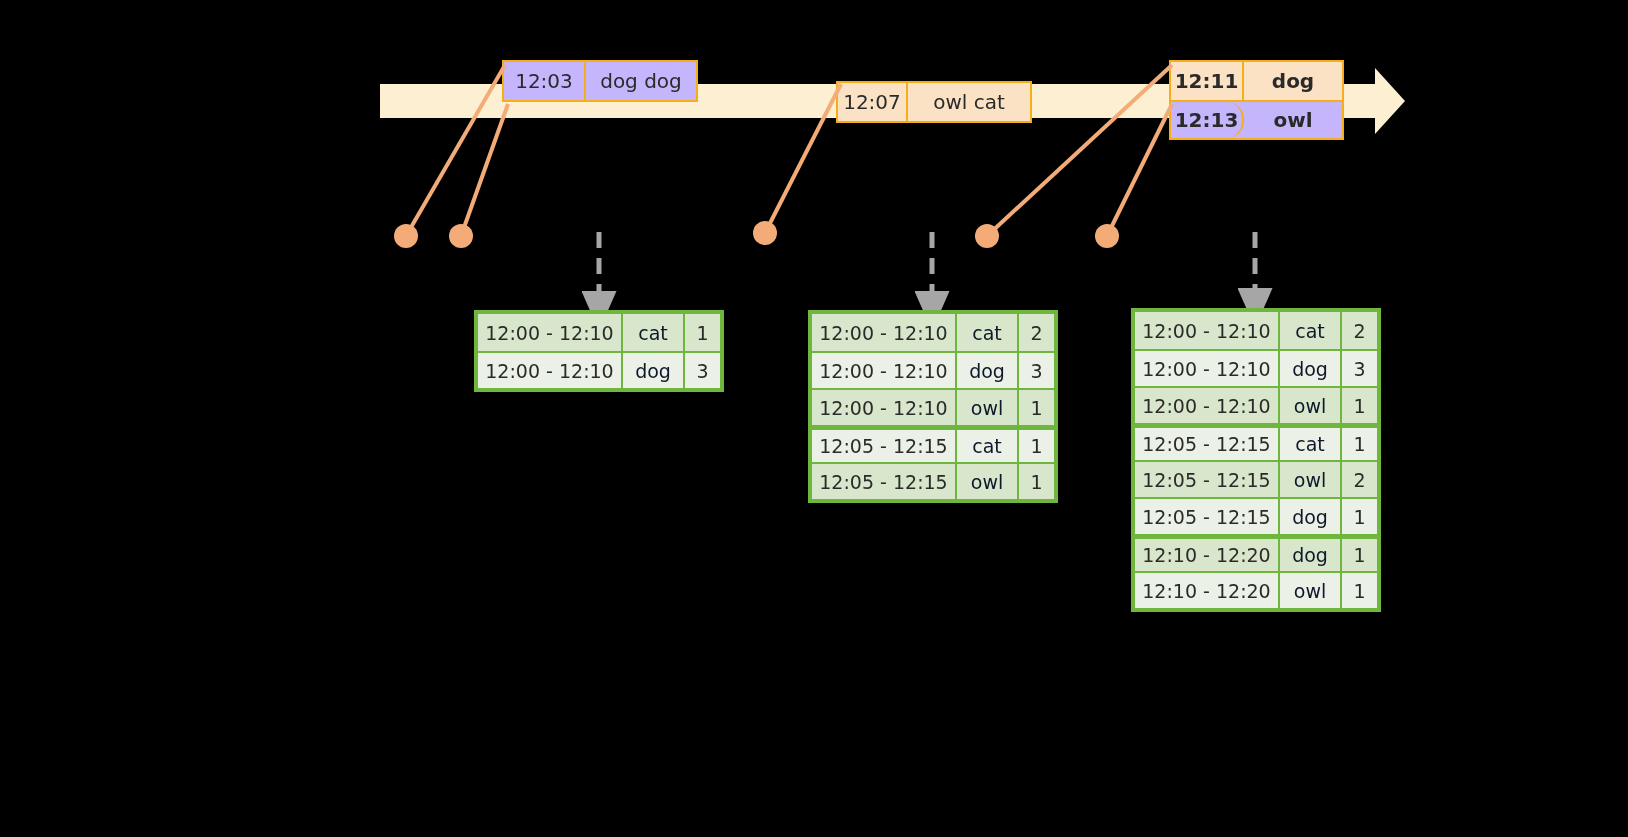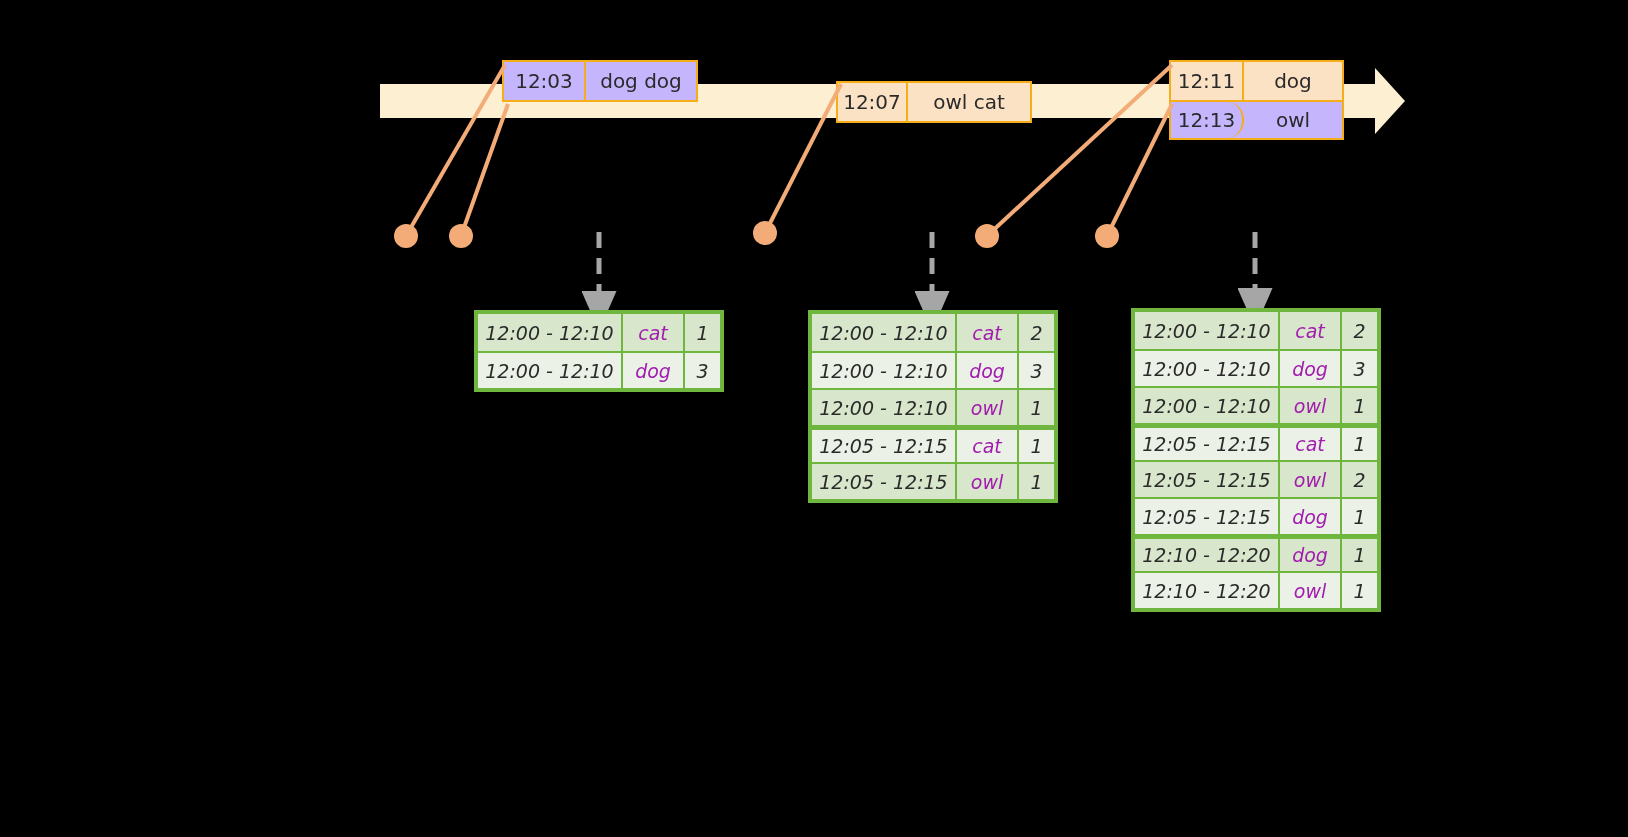--- a/index.html
+++ b/index.html
@@ -122,7 +122,7 @@
     </div>
   </div>
 
-  <div class="evt" style="left:1169px;top:60px;width:175px;">
+  <div class="evt" style="left:1169px;top:60px;width:175px;font-weight:bold;">
     <div class="evt-row shade">
       <div class="evt-time" style="width:73px;">12:11</div>
       <div class="evt-val">dog</div>

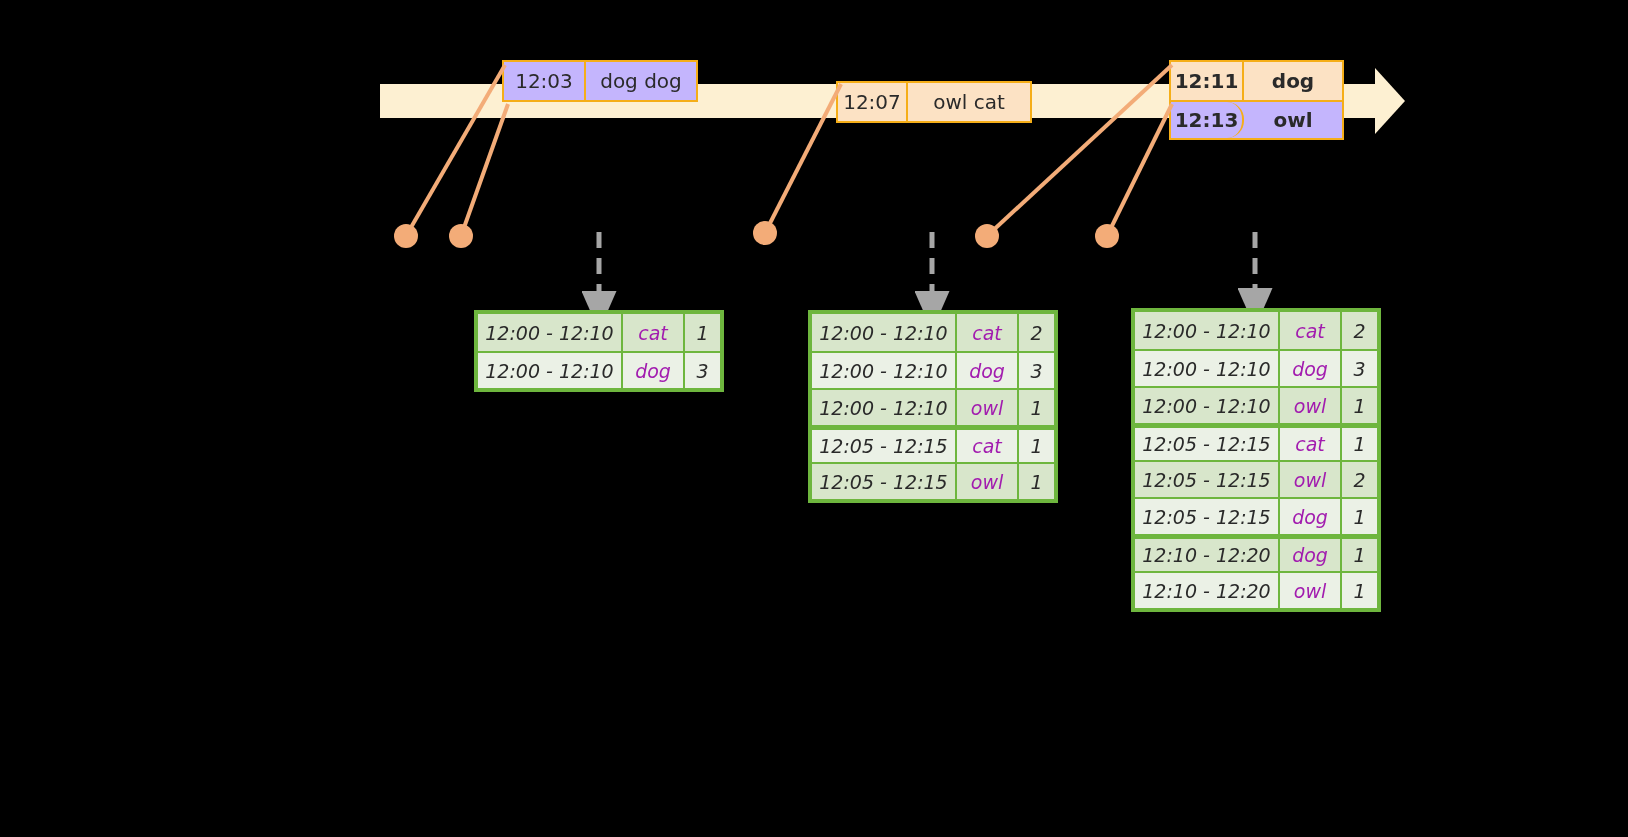--- a/index.html
+++ b/index.html
@@ -75,7 +75,6 @@
     display:flex;
     height:37px;
     box-sizing:border-box;
-    font-style:italic;
   }
   .grow.a{background:#D8E6CB;}
   .grow.b{background:#EBF1E6;}

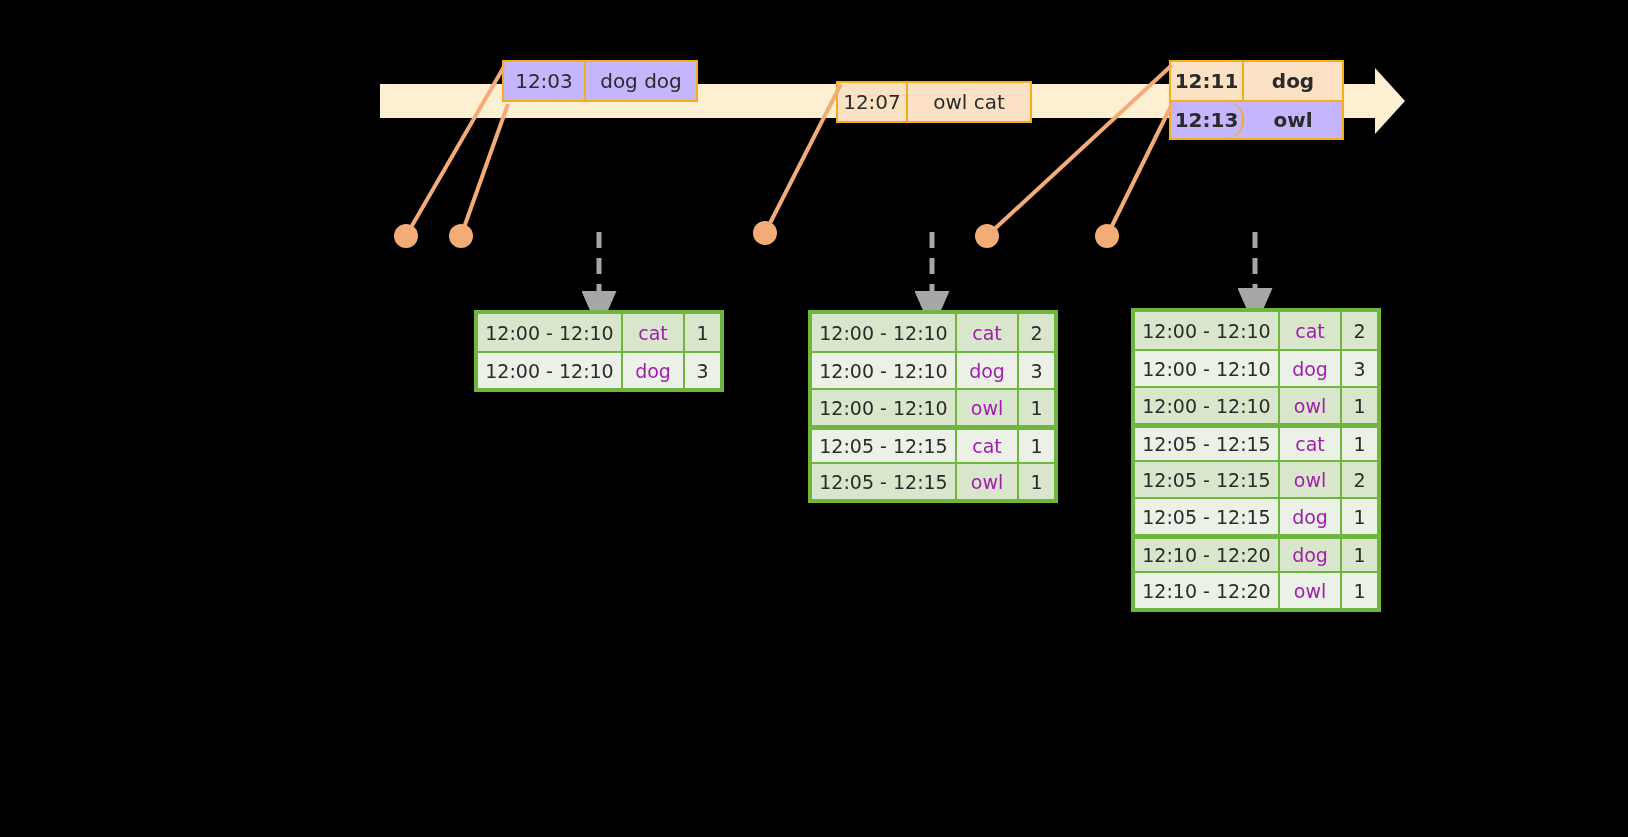--- a/index.html
+++ b/index.html
@@ -89,7 +89,7 @@
   .gkey{
     box-sizing:border-box;
     display:flex;align-items:center;justify-content:center;
-    font-size:19px;color:#a21caf;
+    font-size:19px;color:#0f172a;
     border-right:2px solid #6EB63E;
   }
   .gcnt{

